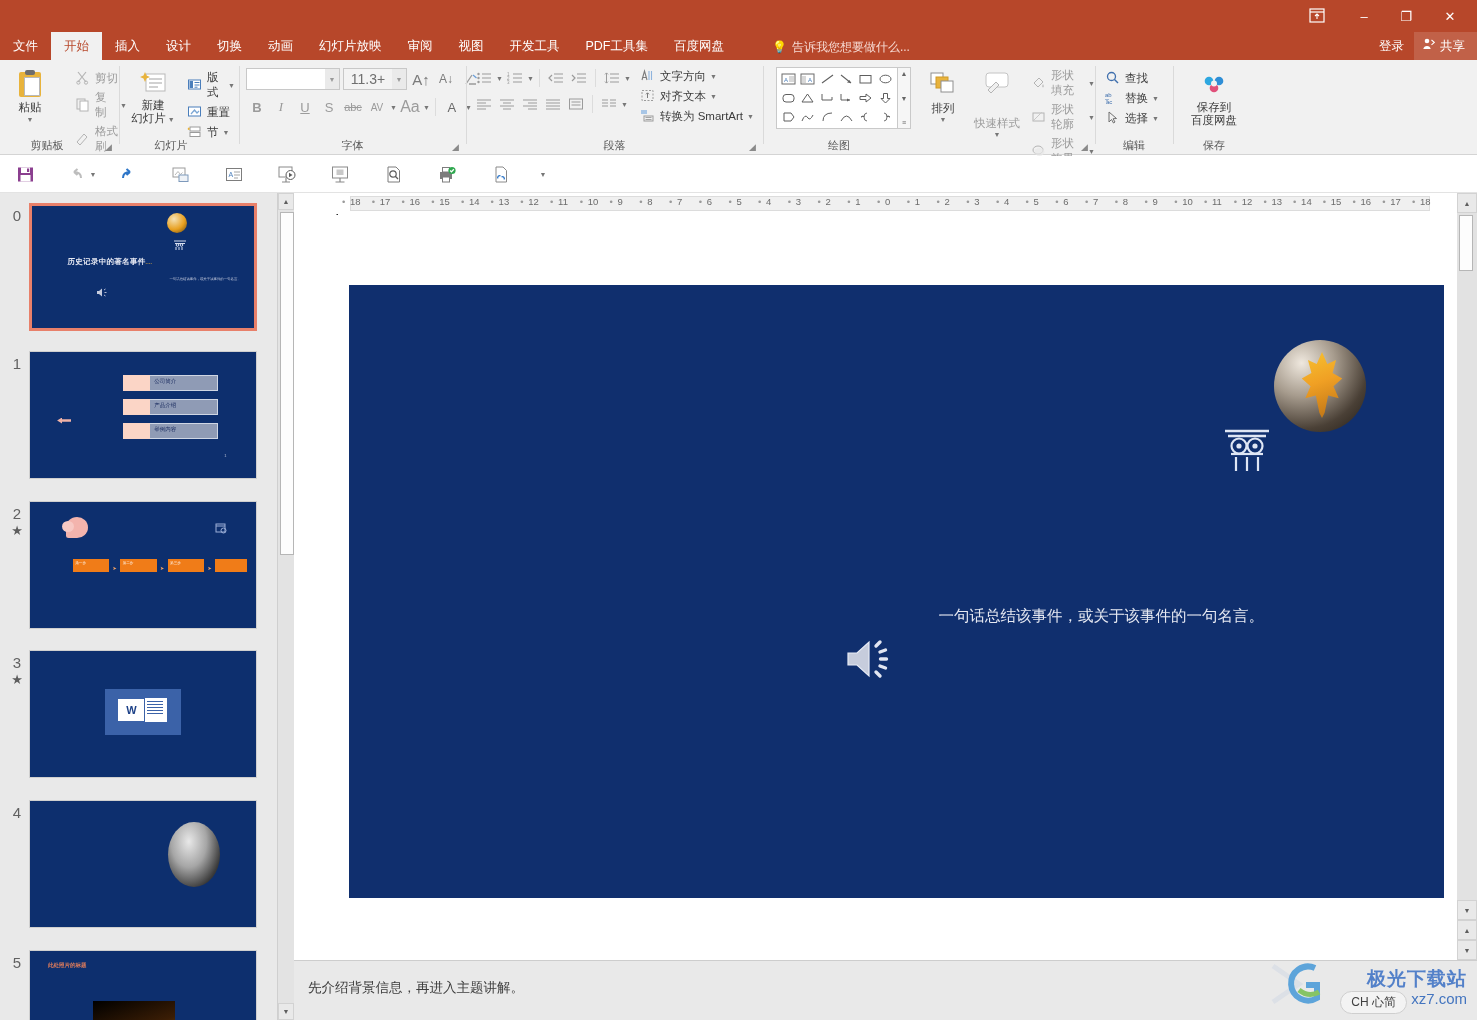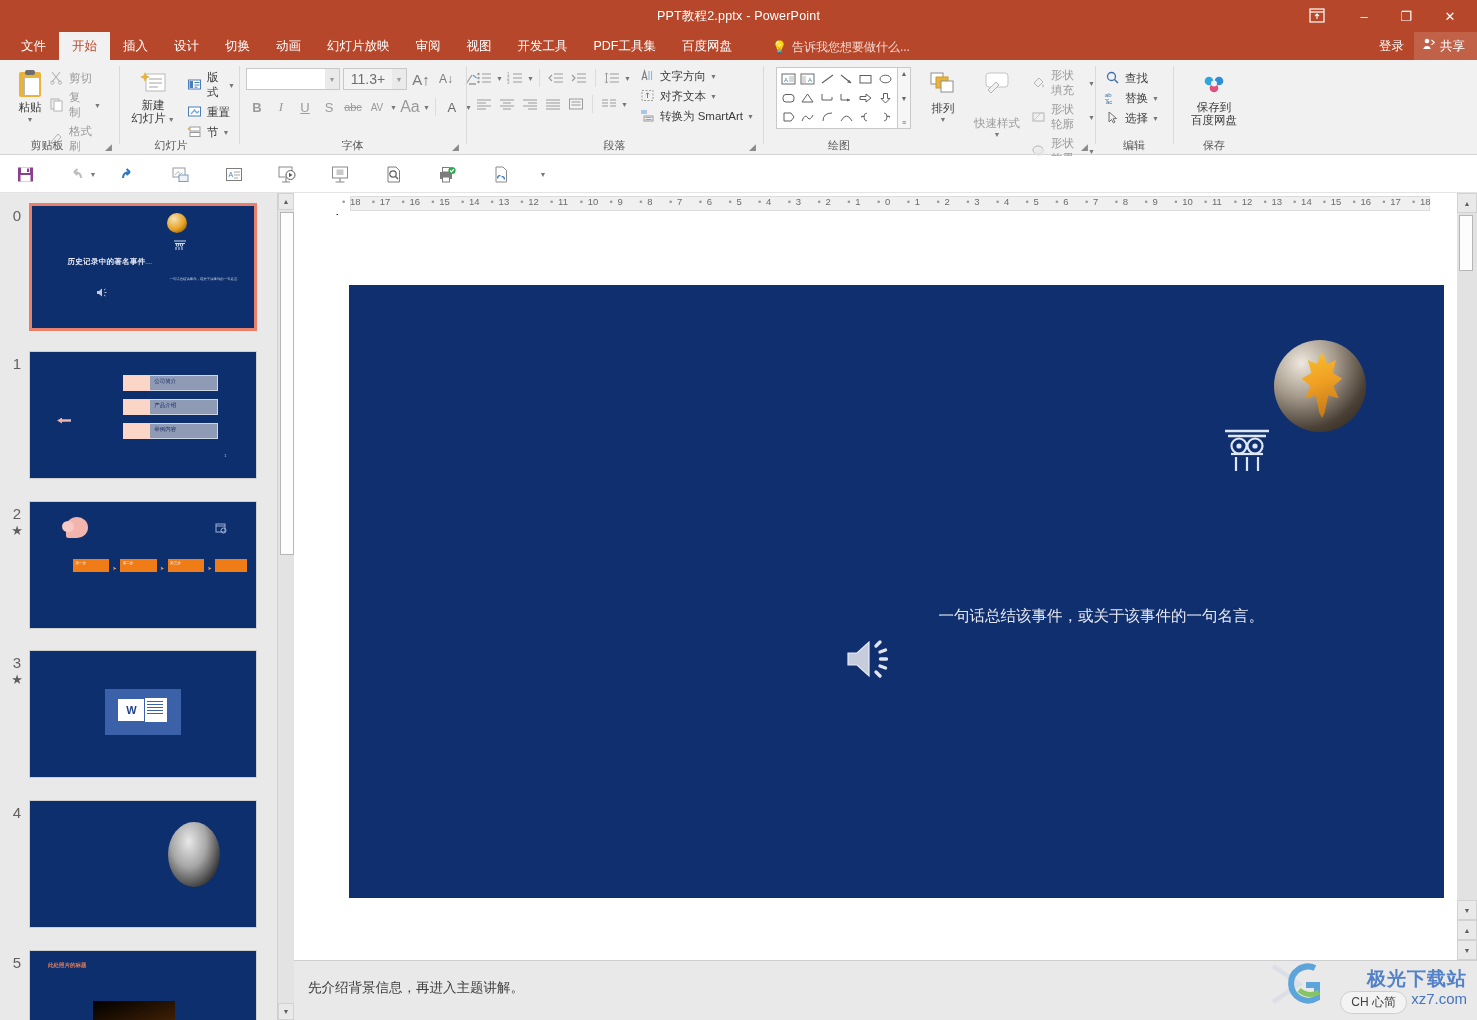--- a/index.html
+++ b/index.html
@@ -255,7 +255,6 @@
 <div class="app">
 
   <div class="titlebar">
-    <div class="doc-title">PPT教程2.pptx - PowerPoint</div>
     <div class="ribbon-opt">
       <svg width="20" height="18" viewBox="0 0 20 18">
         <rect x="3" y="2" width="14" height="13" fill="none" stroke="#fff" stroke-width="1.2"></rect>

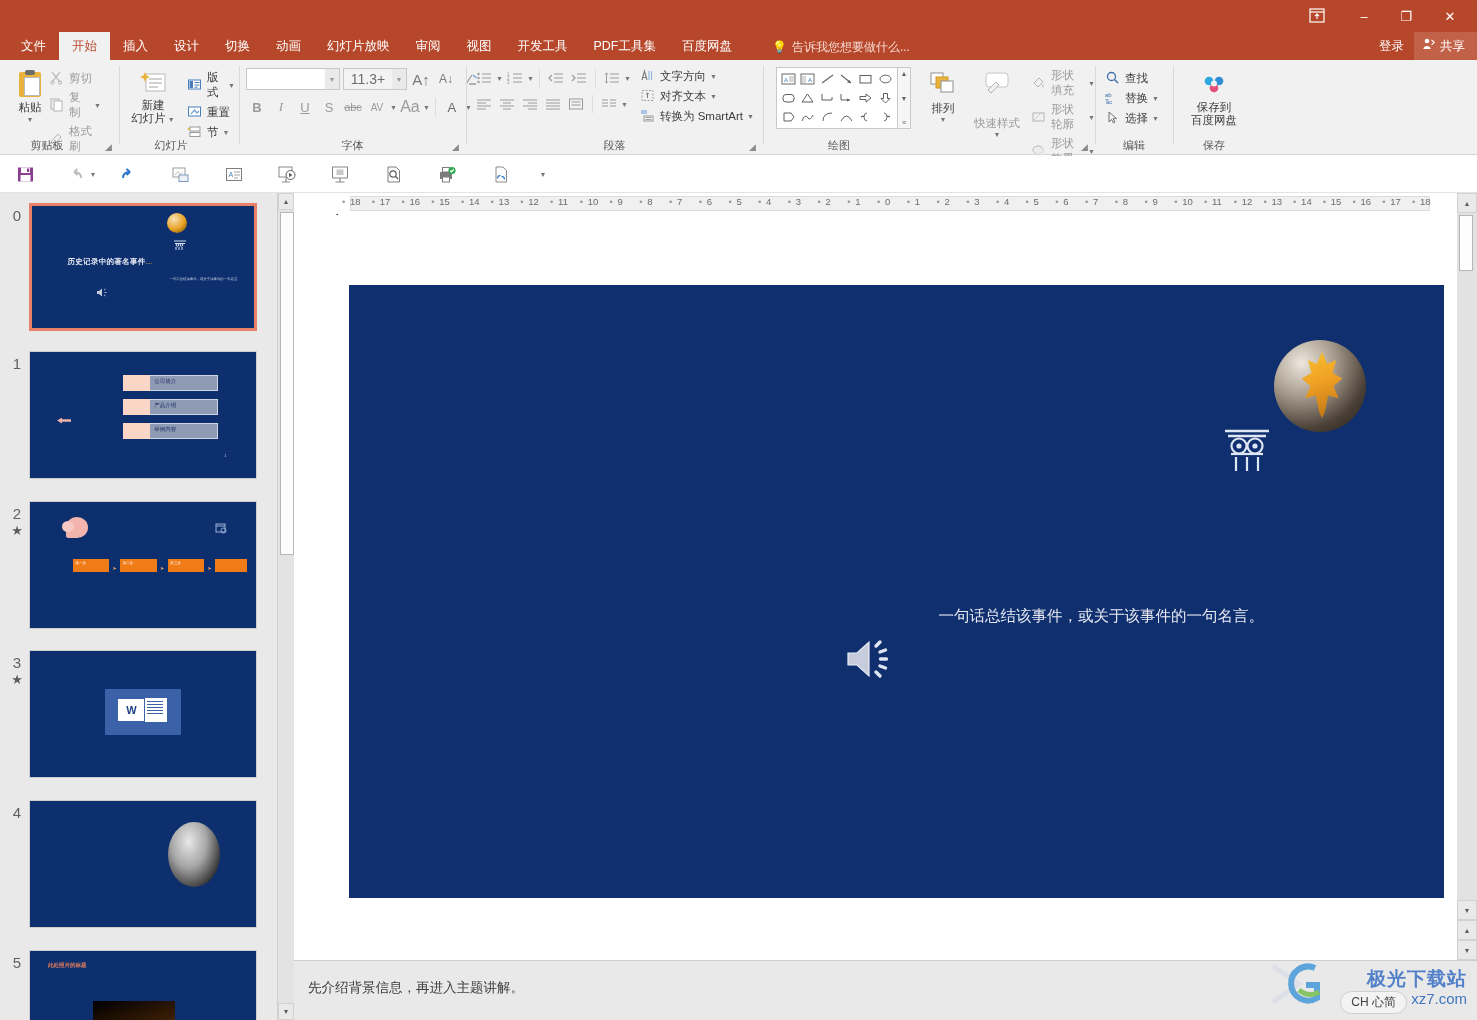--- a/index.html
+++ b/index.html
@@ -35,7 +35,7 @@
     position:absolute; top:32px; left:0; width:1477px; height:28px;
     background:#b7472a;
   }
-  .tabs { display:flex; align-items:center; height:28px; padding-left:8px; }
+  .tabs { display:flex; align-items:center; height:28px; }
   .tab {
     height:28px; line-height:28px; padding:0 13px; color:#fff;
     font-size:12.5px; white-space:nowrap; cursor:default;

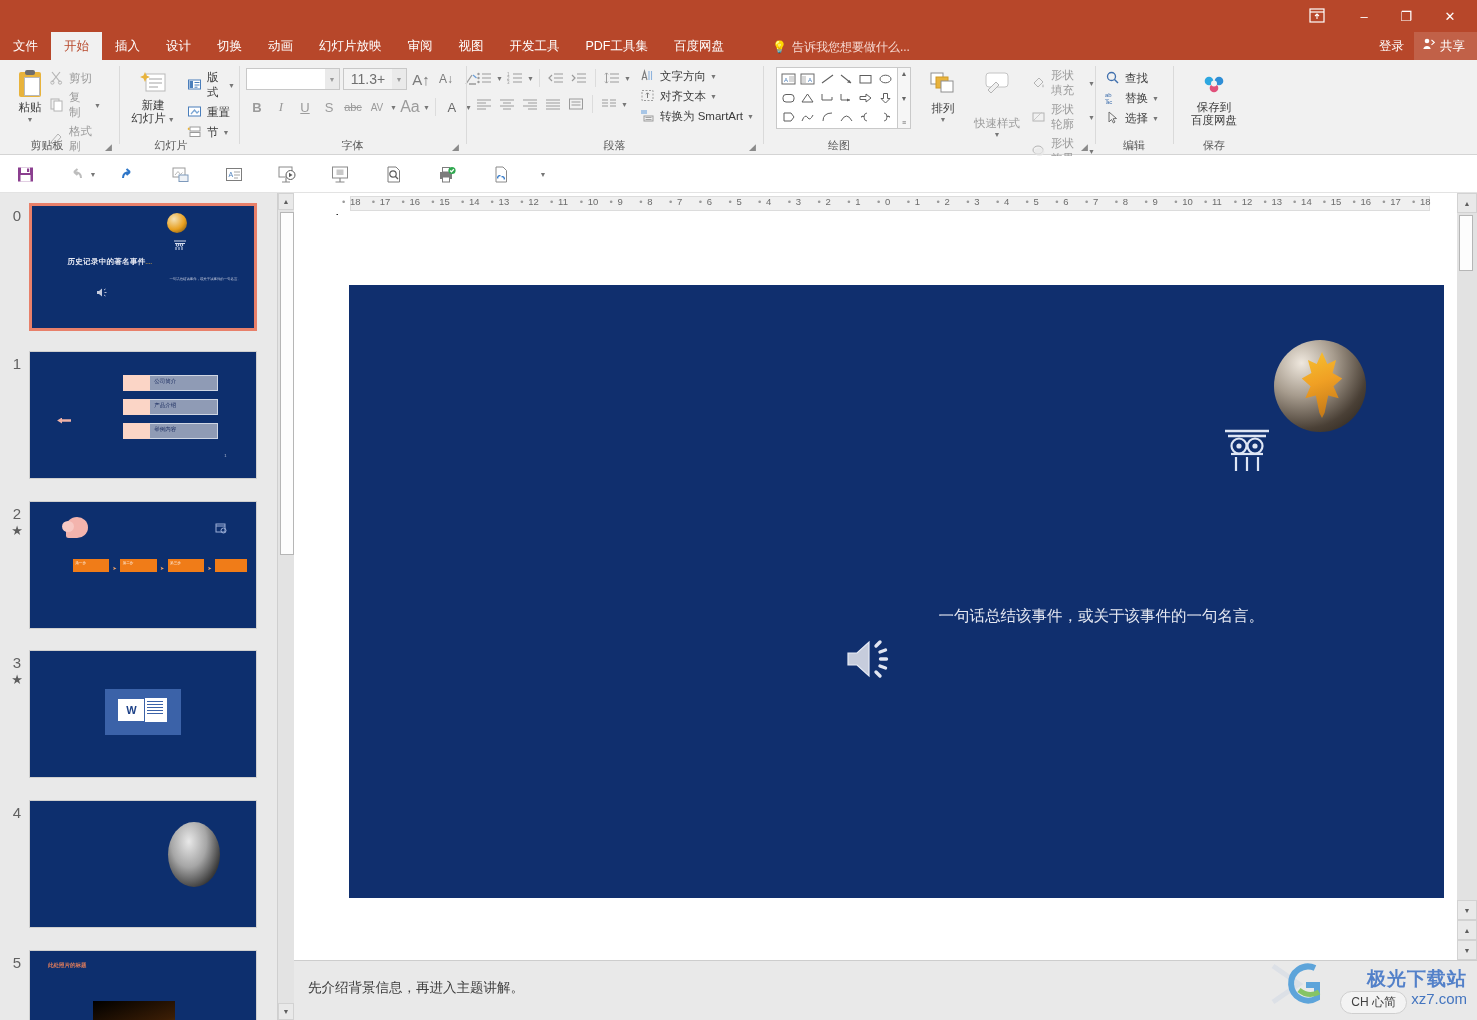--- a/index.html
+++ b/index.html
@@ -315,7 +315,7 @@
         <span style="margin-top:2px">粘贴</span>
         <span class="caret" style="margin-top:1px">▼</span>
       </div>
-      <div style="position:absolute;left:46px;top:8px;width:58px">
+      <div style="position:absolute;left:72px;top:8px;width:58px">
         <div class="smallrow">
           <span class="ico">
             <svg width="15" height="15" viewBox="0 0 15 15">

